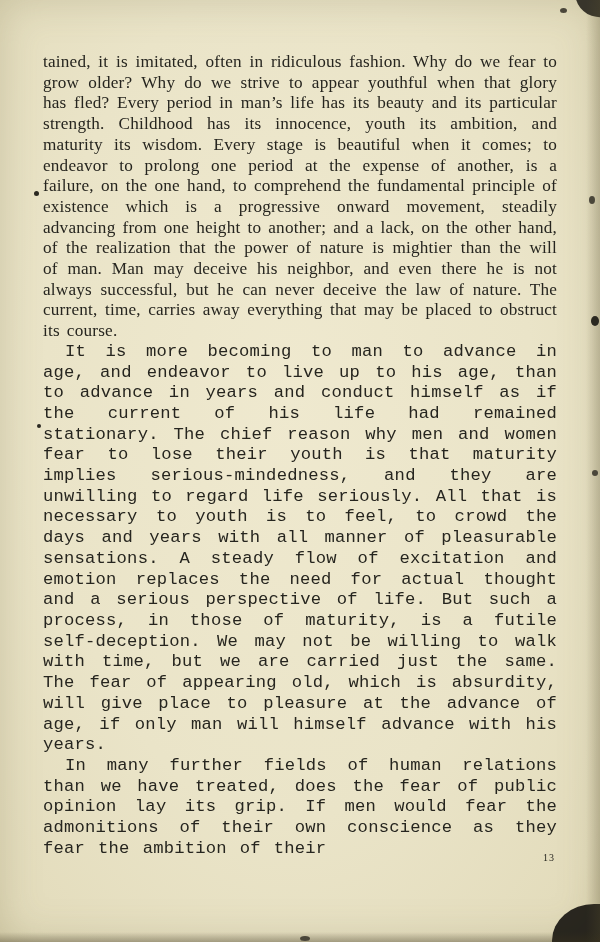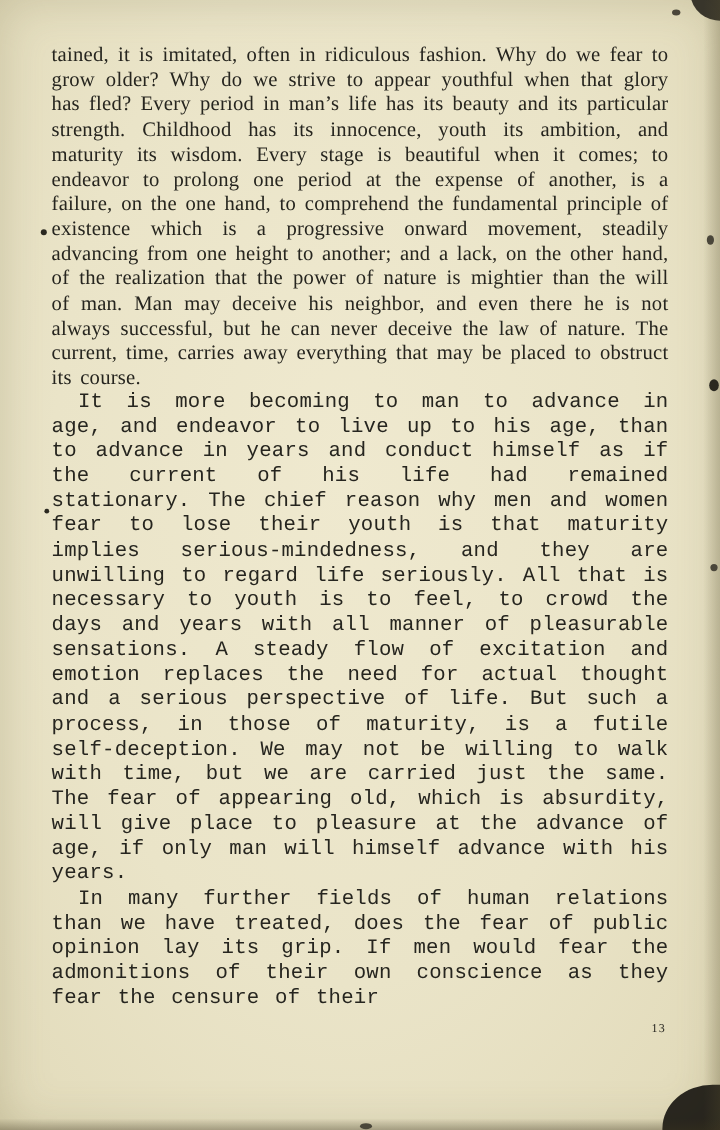--- a/index.html
+++ b/index.html
@@ -23,7 +23,7 @@
   .text-block {
     position: absolute;
     left: 43px;
-    top: 36px;
+    top: 52px;
     width: 514px;
   }
   .para {

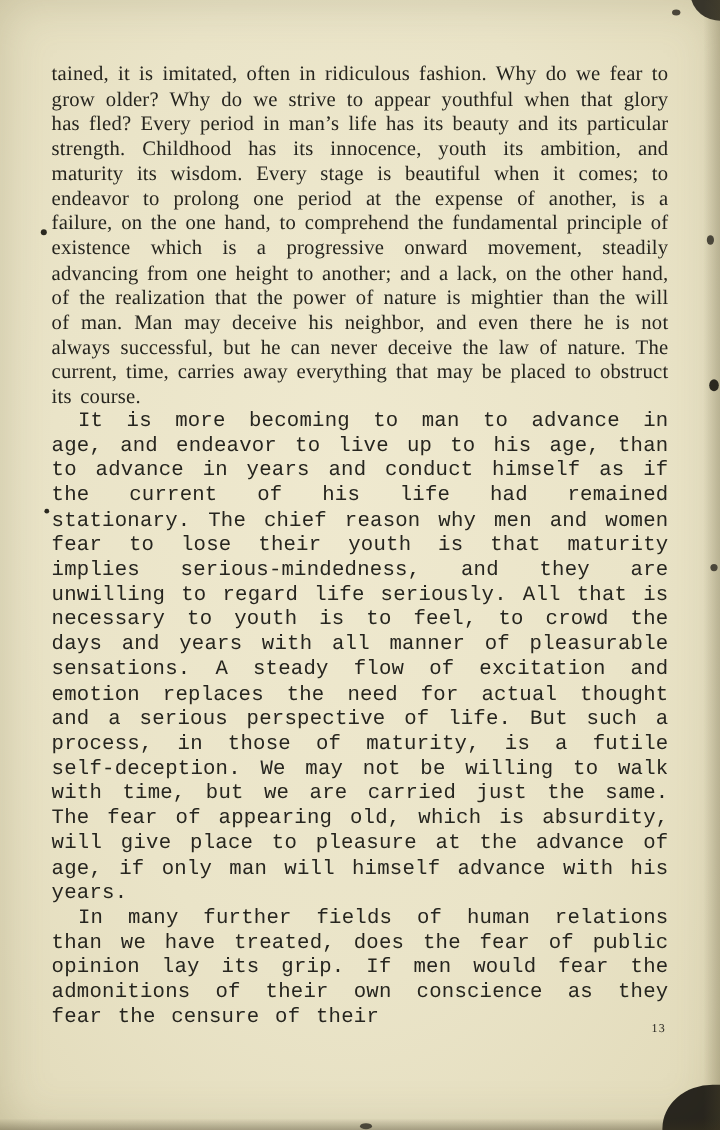--- a/index.html
+++ b/index.html
@@ -94,7 +94,7 @@
   <div class="text-block">
     <p class="para no-indent">tained, it is imitated, often in ridiculous fashion. Why do we fear to grow older?  Why do we strive to appear youthful when that glory has fled?  Every period in man’s life has its beauty and its particular strength.  Childhood has its innocence, youth its ambition, and maturity its wisdom.  Every stage is beautiful when it comes; to endeavor to prolong one period at the expense of another, is a failure, on the one hand, to comprehend the fundamental principle of existence which is a progressive onward movement, steadily advancing from one height to another; and a lack, on the other hand, of the realization that the power of nature is mightier than the will of man.  Man may deceive his neighbor, and even there he is not always successful, but he can never deceive the law of nature.  The current, time, carries away everything that may be placed to obstruct its course.</p>
     <p class="para indent">It is more becoming to man to advance in age, and endeavor to live up to his age, than to advance in years and conduct himself as if the current of his life had remained stationary.  The chief reason why men and women fear to lose their youth is that maturity implies serious-mindedness, and they are unwilling to regard life seriously.  All that is necessary to youth is to feel, to crowd the days and years with all manner of pleasurable sensations. A steady flow of excitation and emotion replaces the need for actual thought and a serious perspective of life.  But such a process, in those of maturity, is a futile self-deception.  We may not be willing to walk with time, but we are carried just the same. The fear of appearing old, which is absurdity, will give place to pleasure at the advance of age, if only man will himself advance with his years.</p>
-    <p class="para indent">In many further fields of human relations than we have treated, does the fear of public opinion lay its grip.  If men would fear the admonitions of their own conscience as they fear the censure of their</p>
+    <p class="para indent">In many further fields of human relations than we have treated, does the fear of public opinion lay its grip.  If men would fear the admonitions of their own conscience as they fear the ambition of their</p>
   </div>
 
   <div class="page-number">13</div>

